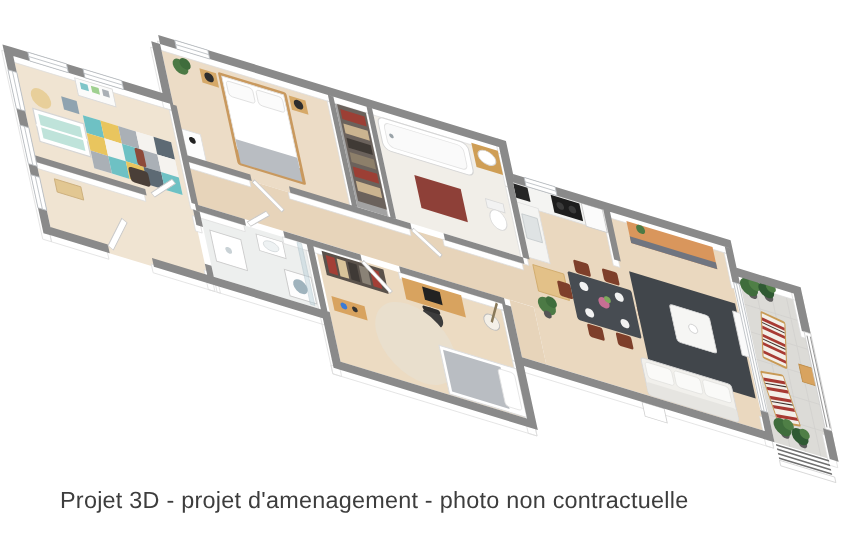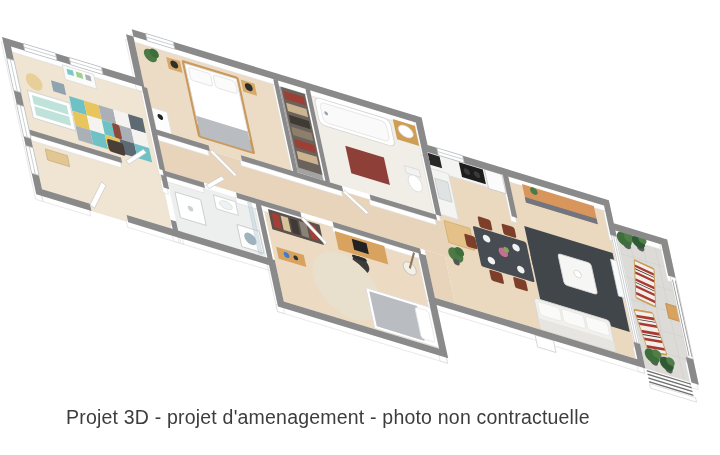--- a/index.html
+++ b/index.html
@@ -5,7 +5,7 @@
   html,body{margin:0;padding:0;background:#ffffff;}
   .stage{position:relative;width:720px;height:455px;background:#ffffff;overflow:hidden;
          font-family:"Liberation Sans",sans-serif;}
-  .caption{position:absolute;left:66px;top:406px;font-size:19.5px;color:#3d3d3d;
+  .caption{position:absolute;left:50px;top:406px;font-size:19.5px;color:#3d3d3d;
            letter-spacing:.2px;white-space:nowrap;}
   svg{position:absolute;left:0;top:0;}
 </style>

